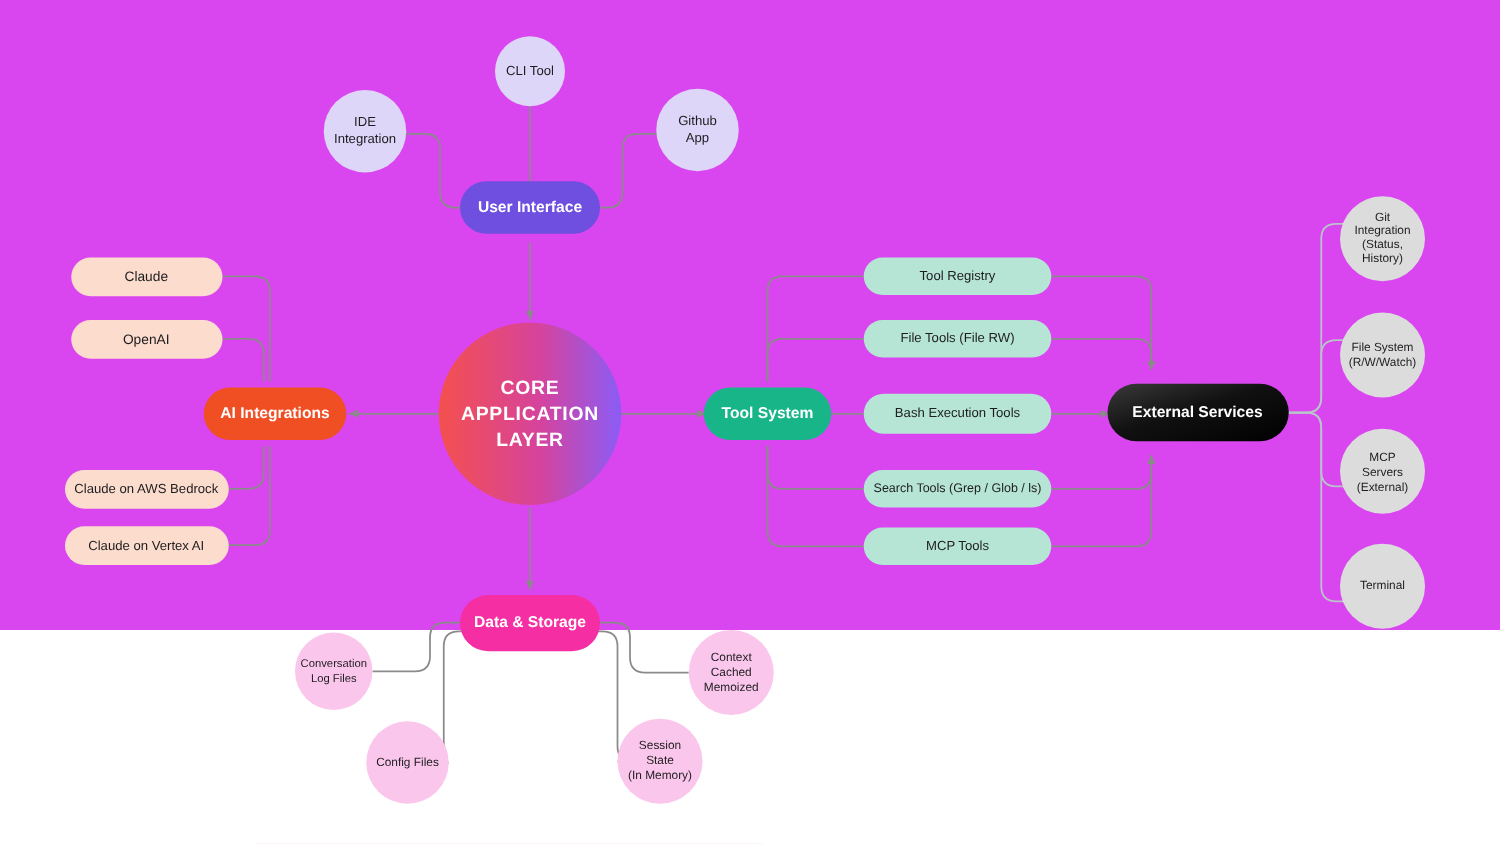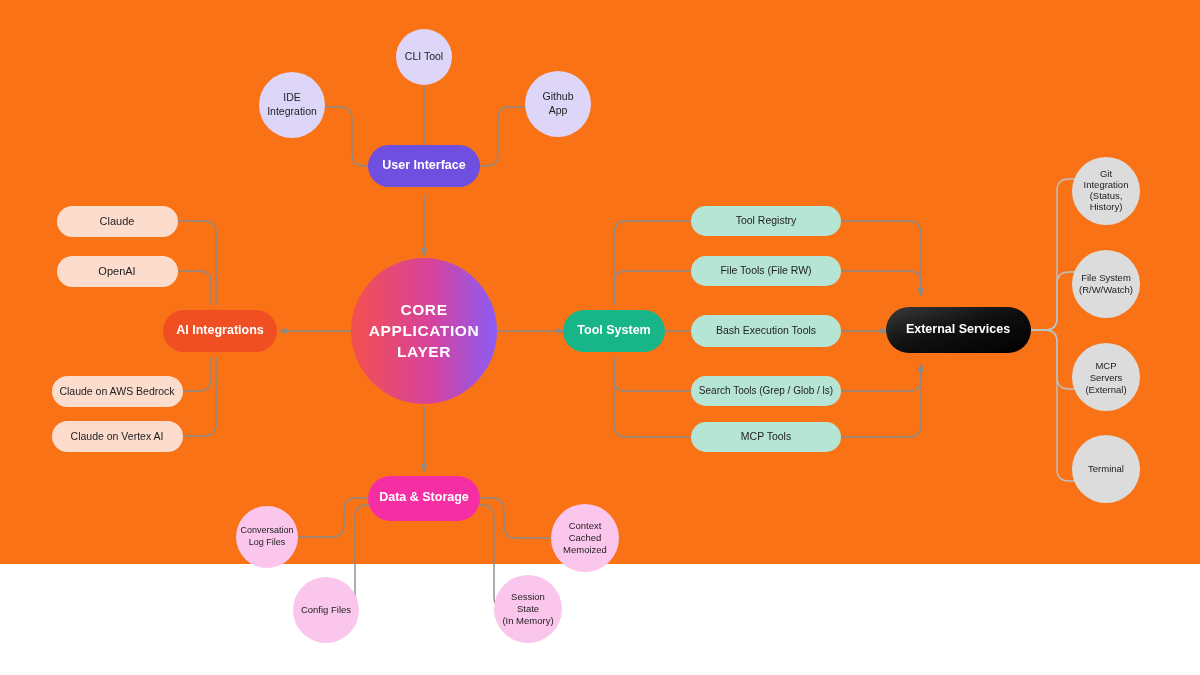--- a/index.html
+++ b/index.html
@@ -16,8 +16,8 @@
   #canvas {
     position: relative;
     width: 1200px;
-    height: 564px;
-    background: #f97316;
+    height: 504px;
+    background: #d946ef;
   }
   svg.diagram {
     position: absolute;

